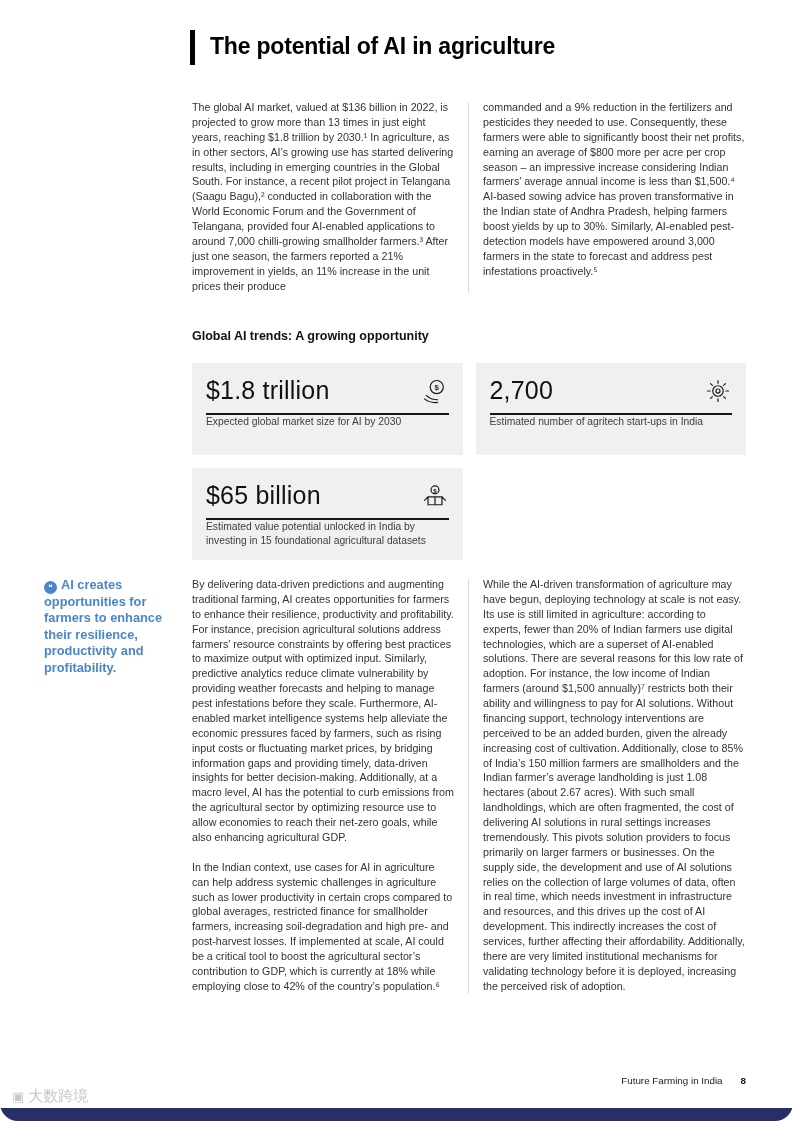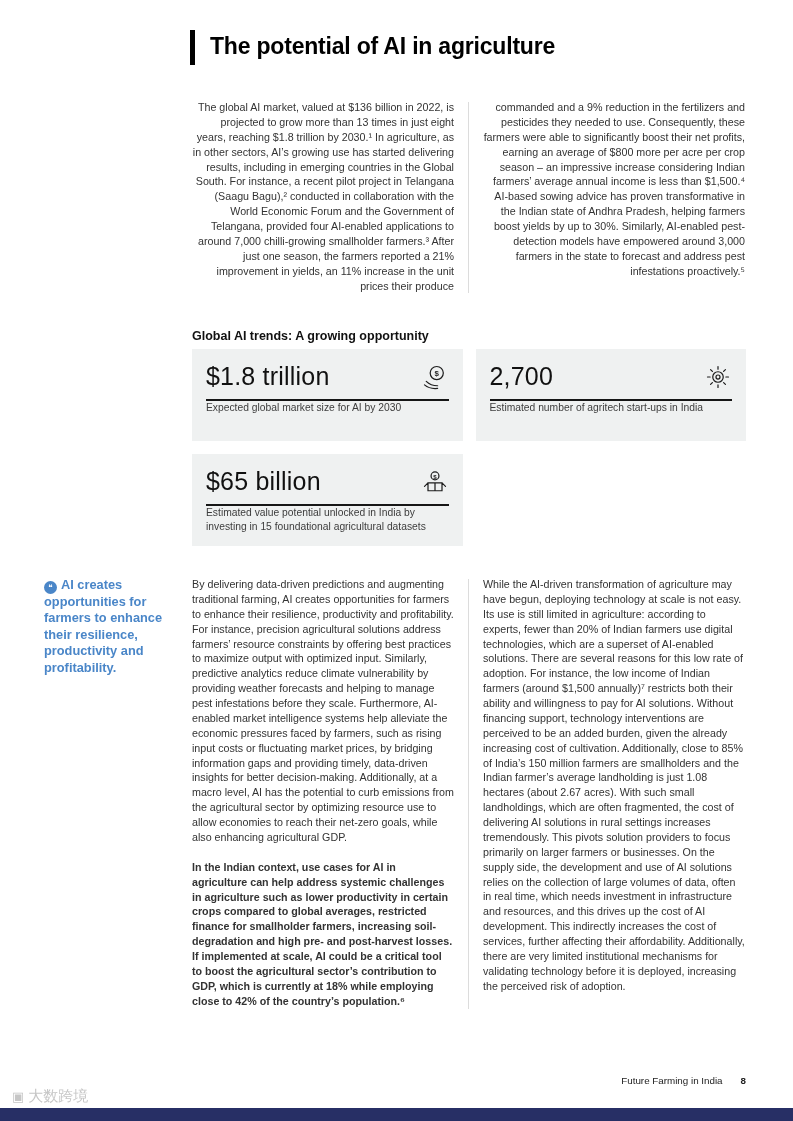--- a/index.html
+++ b/index.html
@@ -4,7 +4,7 @@
 <style>
   * { box-sizing: border-box; }
   body { margin:0; background:#ffffff; font-family:"Liberation Sans","DejaVu Sans",sans-serif; }
-  .page { position:relative; width:793px; height:1121px; background:#fff; overflow:hidden; }
+  .page { position:relative; width:793px; height:1121px; background:#fff; overflow:hidden;border-radius:18px; }
 
   .title-block { position:absolute; left:190px; top:30px; border-left:5px solid #000; padding:3px 0 5px 15px; }
   .title { font-size:23px; font-weight:700; color:#000; letter-spacing:-0.2px; }

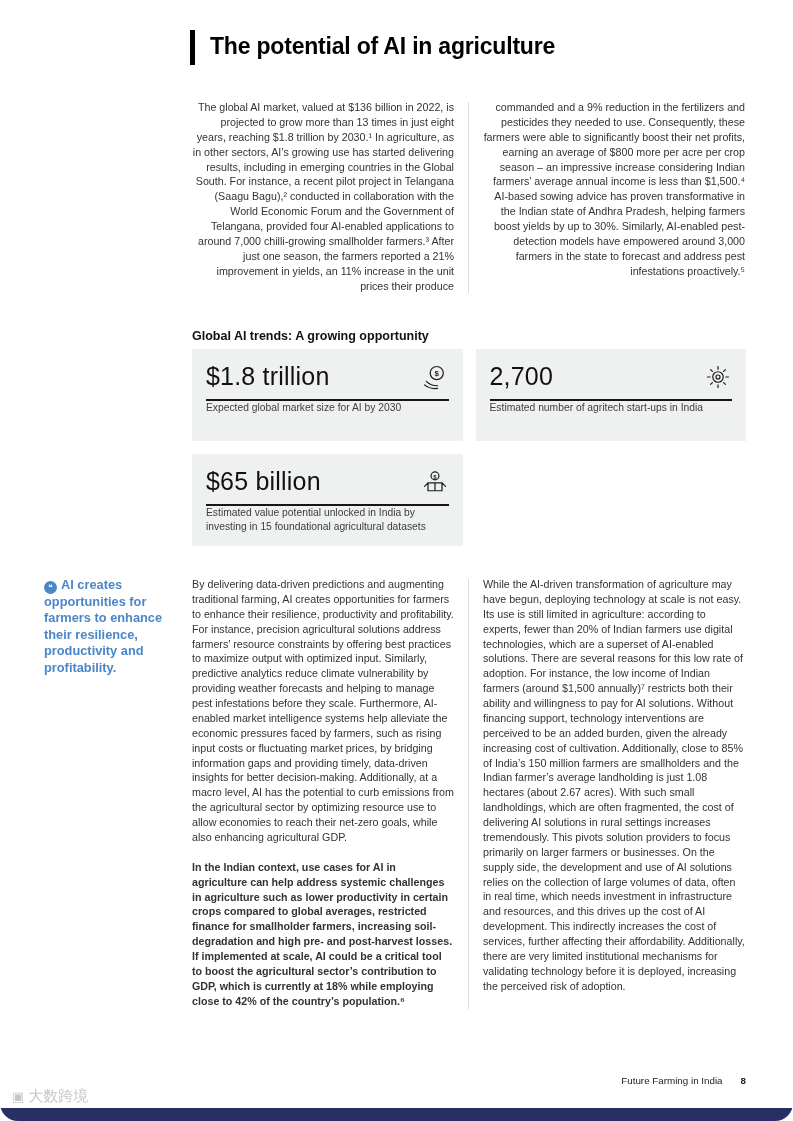--- a/index.html
+++ b/index.html
@@ -14,7 +14,7 @@
   .col-divider { width:1px; background:#dcdcdc; margin:2px 14px 0 14px; }
   .para + .para { margin-top:15px;font-weight:bold; }
 
-  .intro-columns { position:absolute; left:192px; top:100px; width:556px;text-align:right; }
+  .intro-columns { position:absolute; left:192px; top:100px; width:556px; }
   .body-columns  { position:absolute; left:192px; top:577px; width:556px; }
 
   .stats-heading { position:absolute; left:192px; top:329px; font-size:12.5px; font-weight:700; color:#111; }

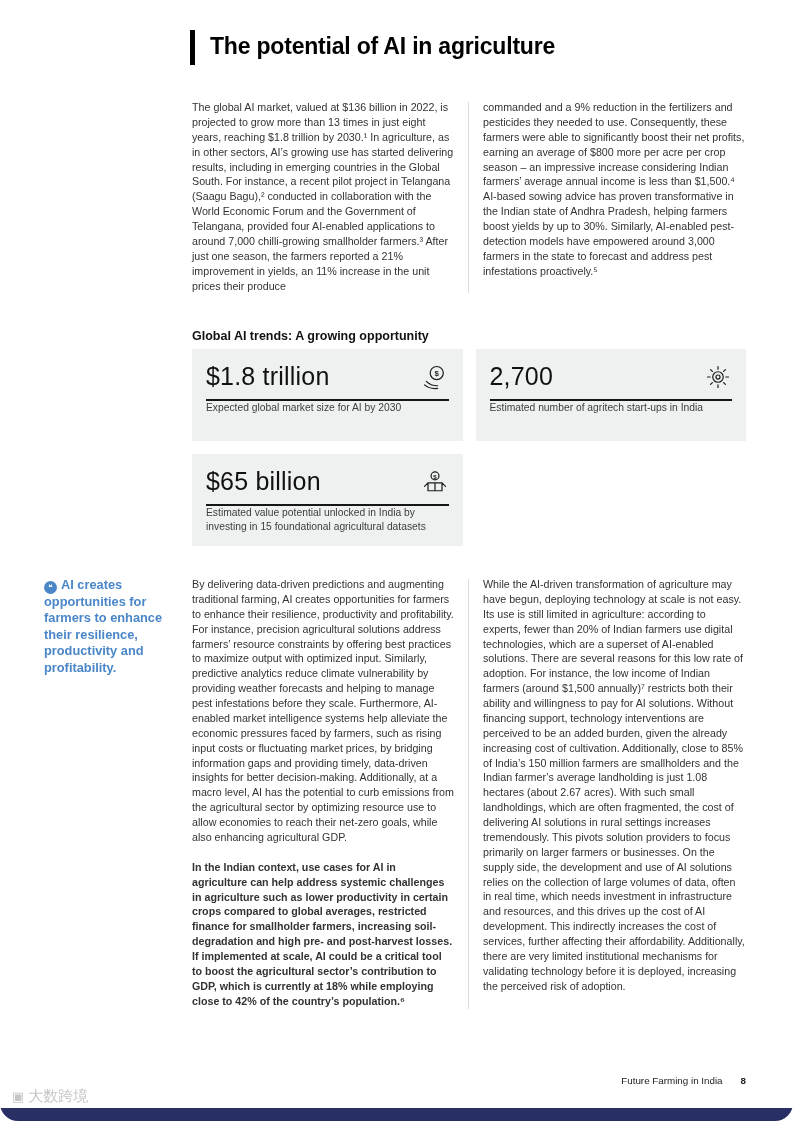--- a/index.html
+++ b/index.html
@@ -19,7 +19,7 @@
 
   .stats-heading { position:absolute; left:192px; top:329px; font-size:12.5px; font-weight:700; color:#111; }
 
-  .cards { position:absolute; left:192px; top:349px; width:554px;
+  .cards { position:absolute; left:192px; top:363px; width:554px;
            display:grid; grid-template-columns:1fr 1fr; column-gap:16px; row-gap:13px;gap:13px; }
   .card { background:#eff1f1; padding:13px 14px 11px 14px; min-height:92px; }
   .card-top { display:flex; justify-content:space-between; align-items:flex-start;

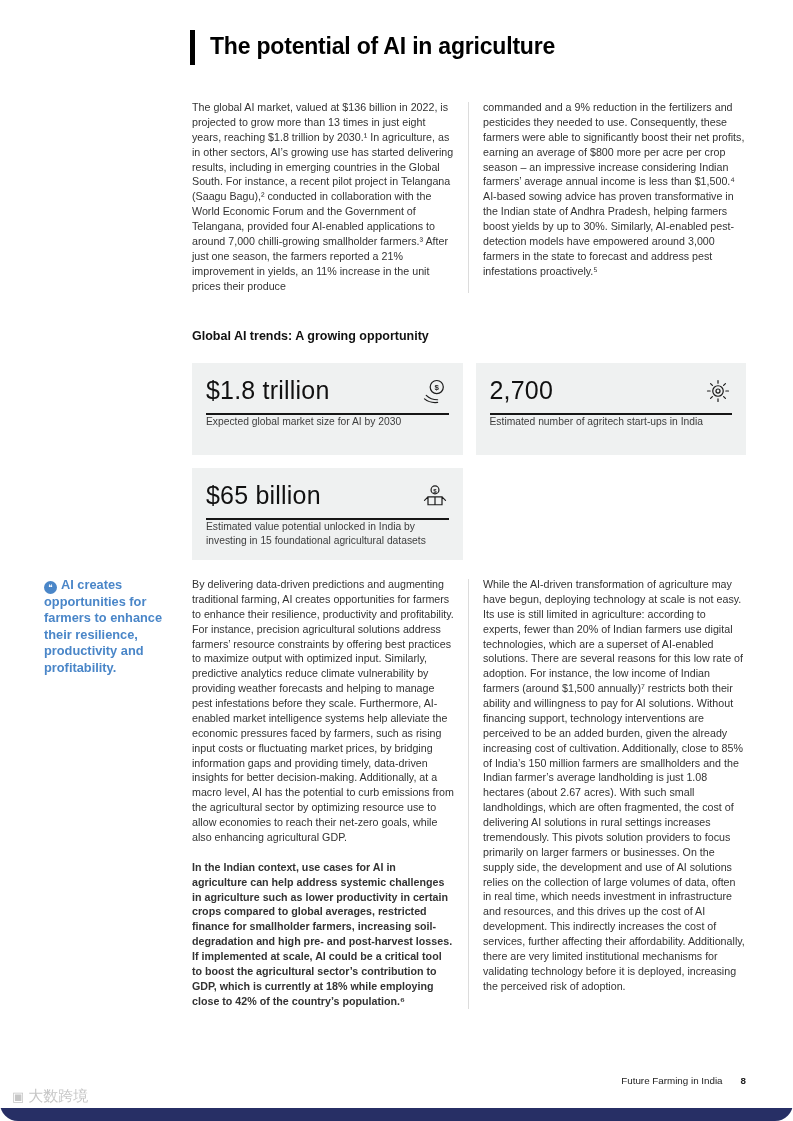--- a/index.html
+++ b/index.html
@@ -12,7 +12,7 @@
   .columns { display:flex; }
   .col { width:262px; font-size:10.7px; line-height:1.39; color:#333; }
   .col-divider { width:1px; background:#dcdcdc; margin:2px 14px 0 14px; }
-  .para + .para { margin-top:15px;font-weight:bold; }
+  .para + .para { margin-top:15px; }
 
   .intro-columns { position:absolute; left:192px; top:100px; width:556px; }
   .body-columns  { position:absolute; left:192px; top:577px; width:556px; }

